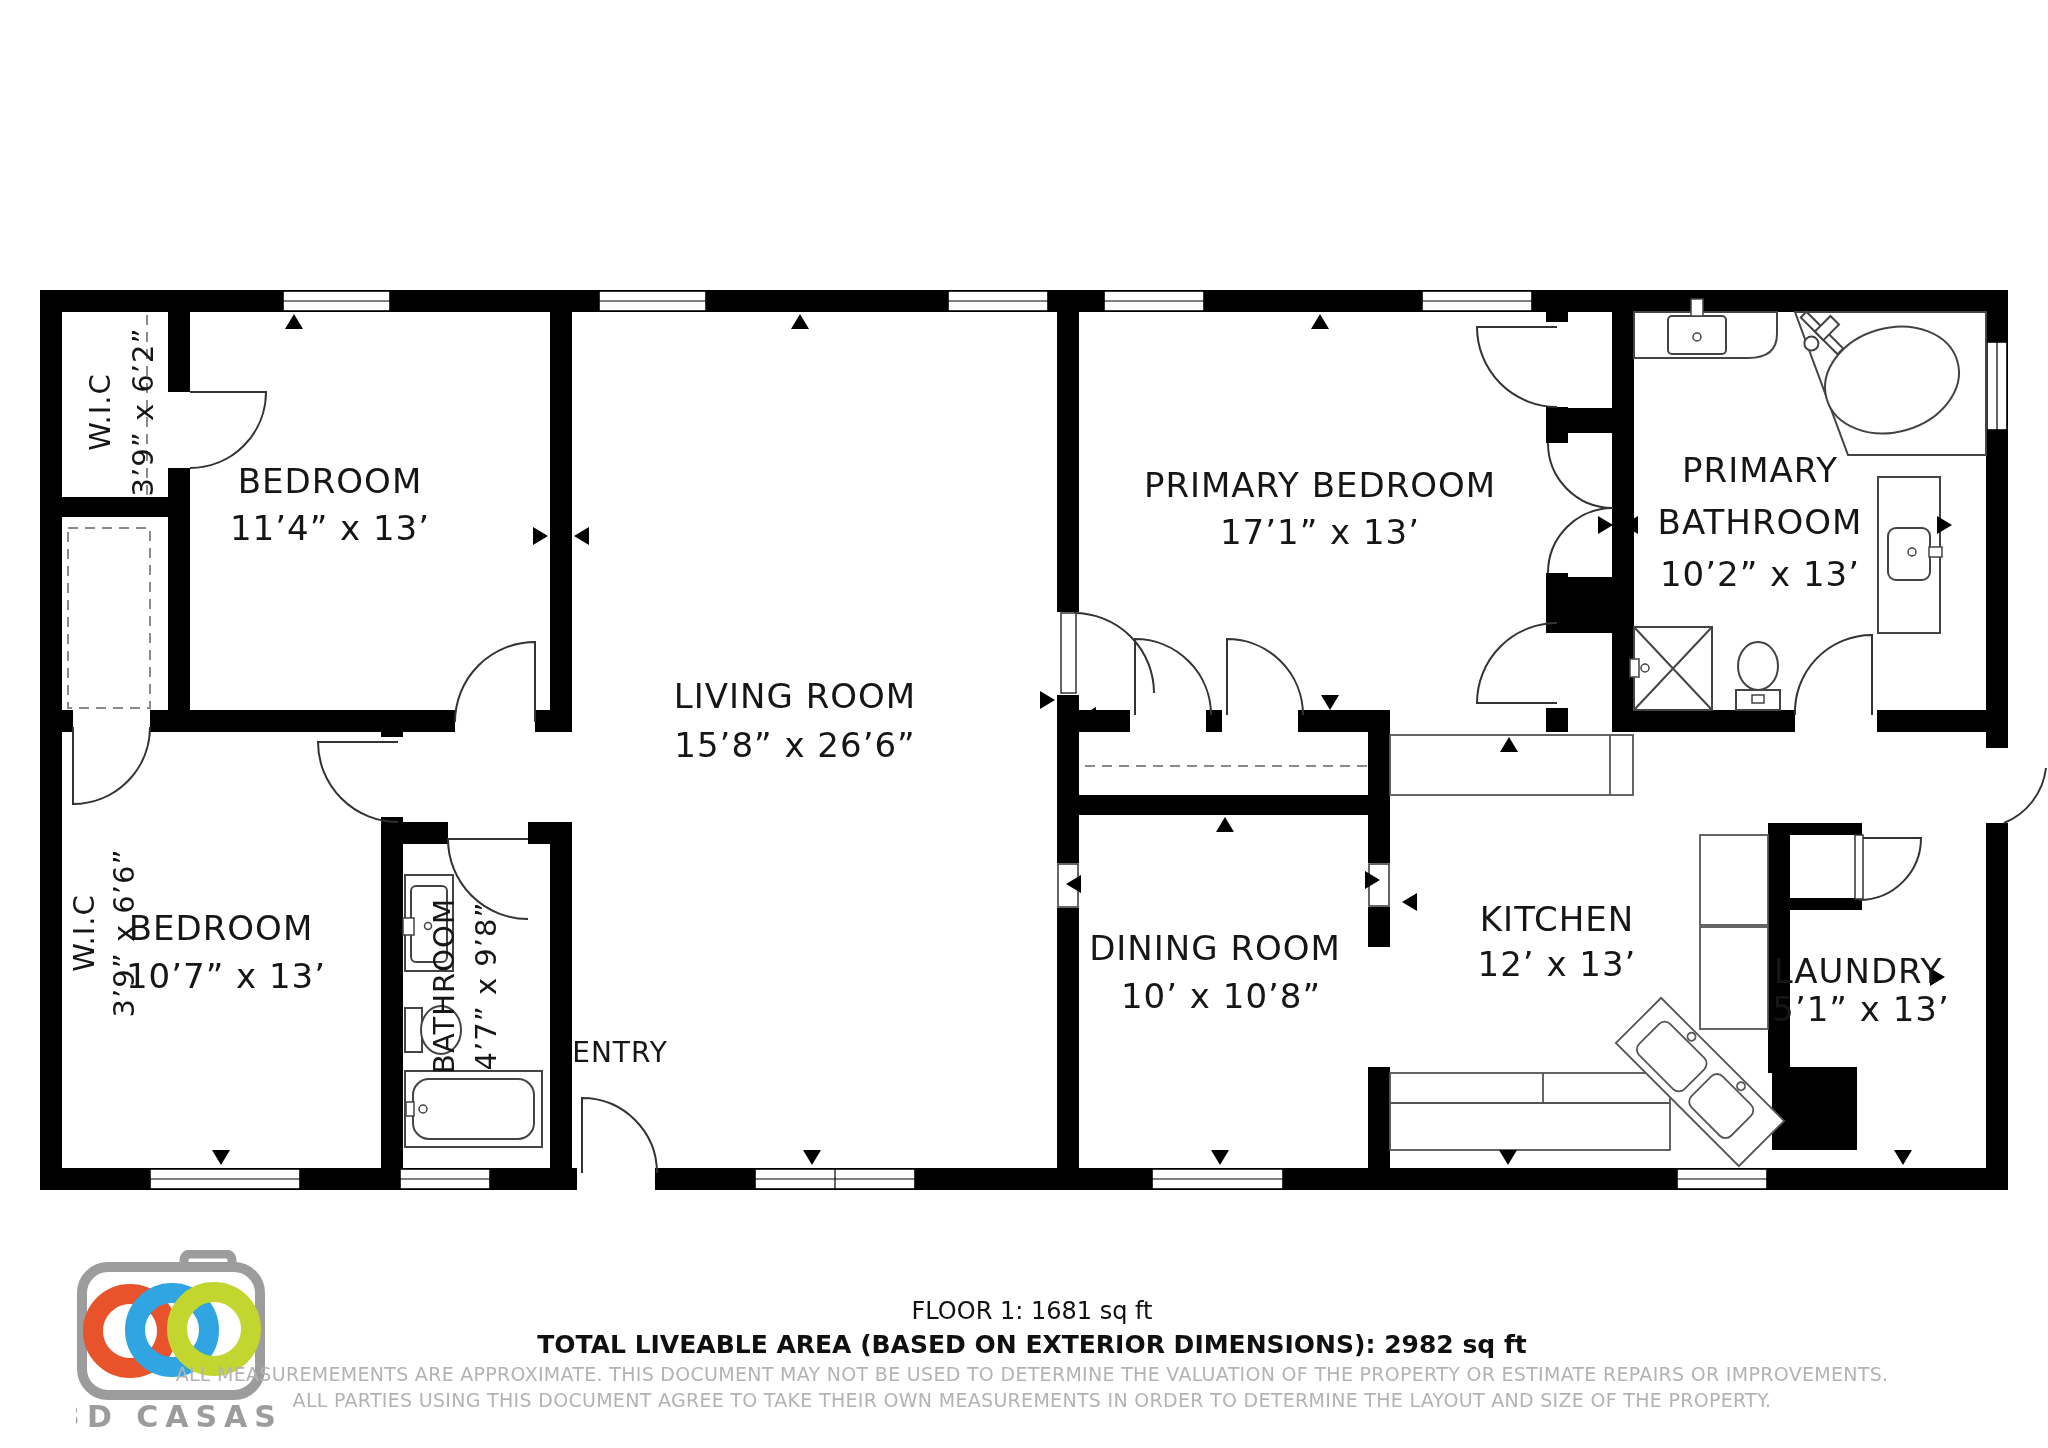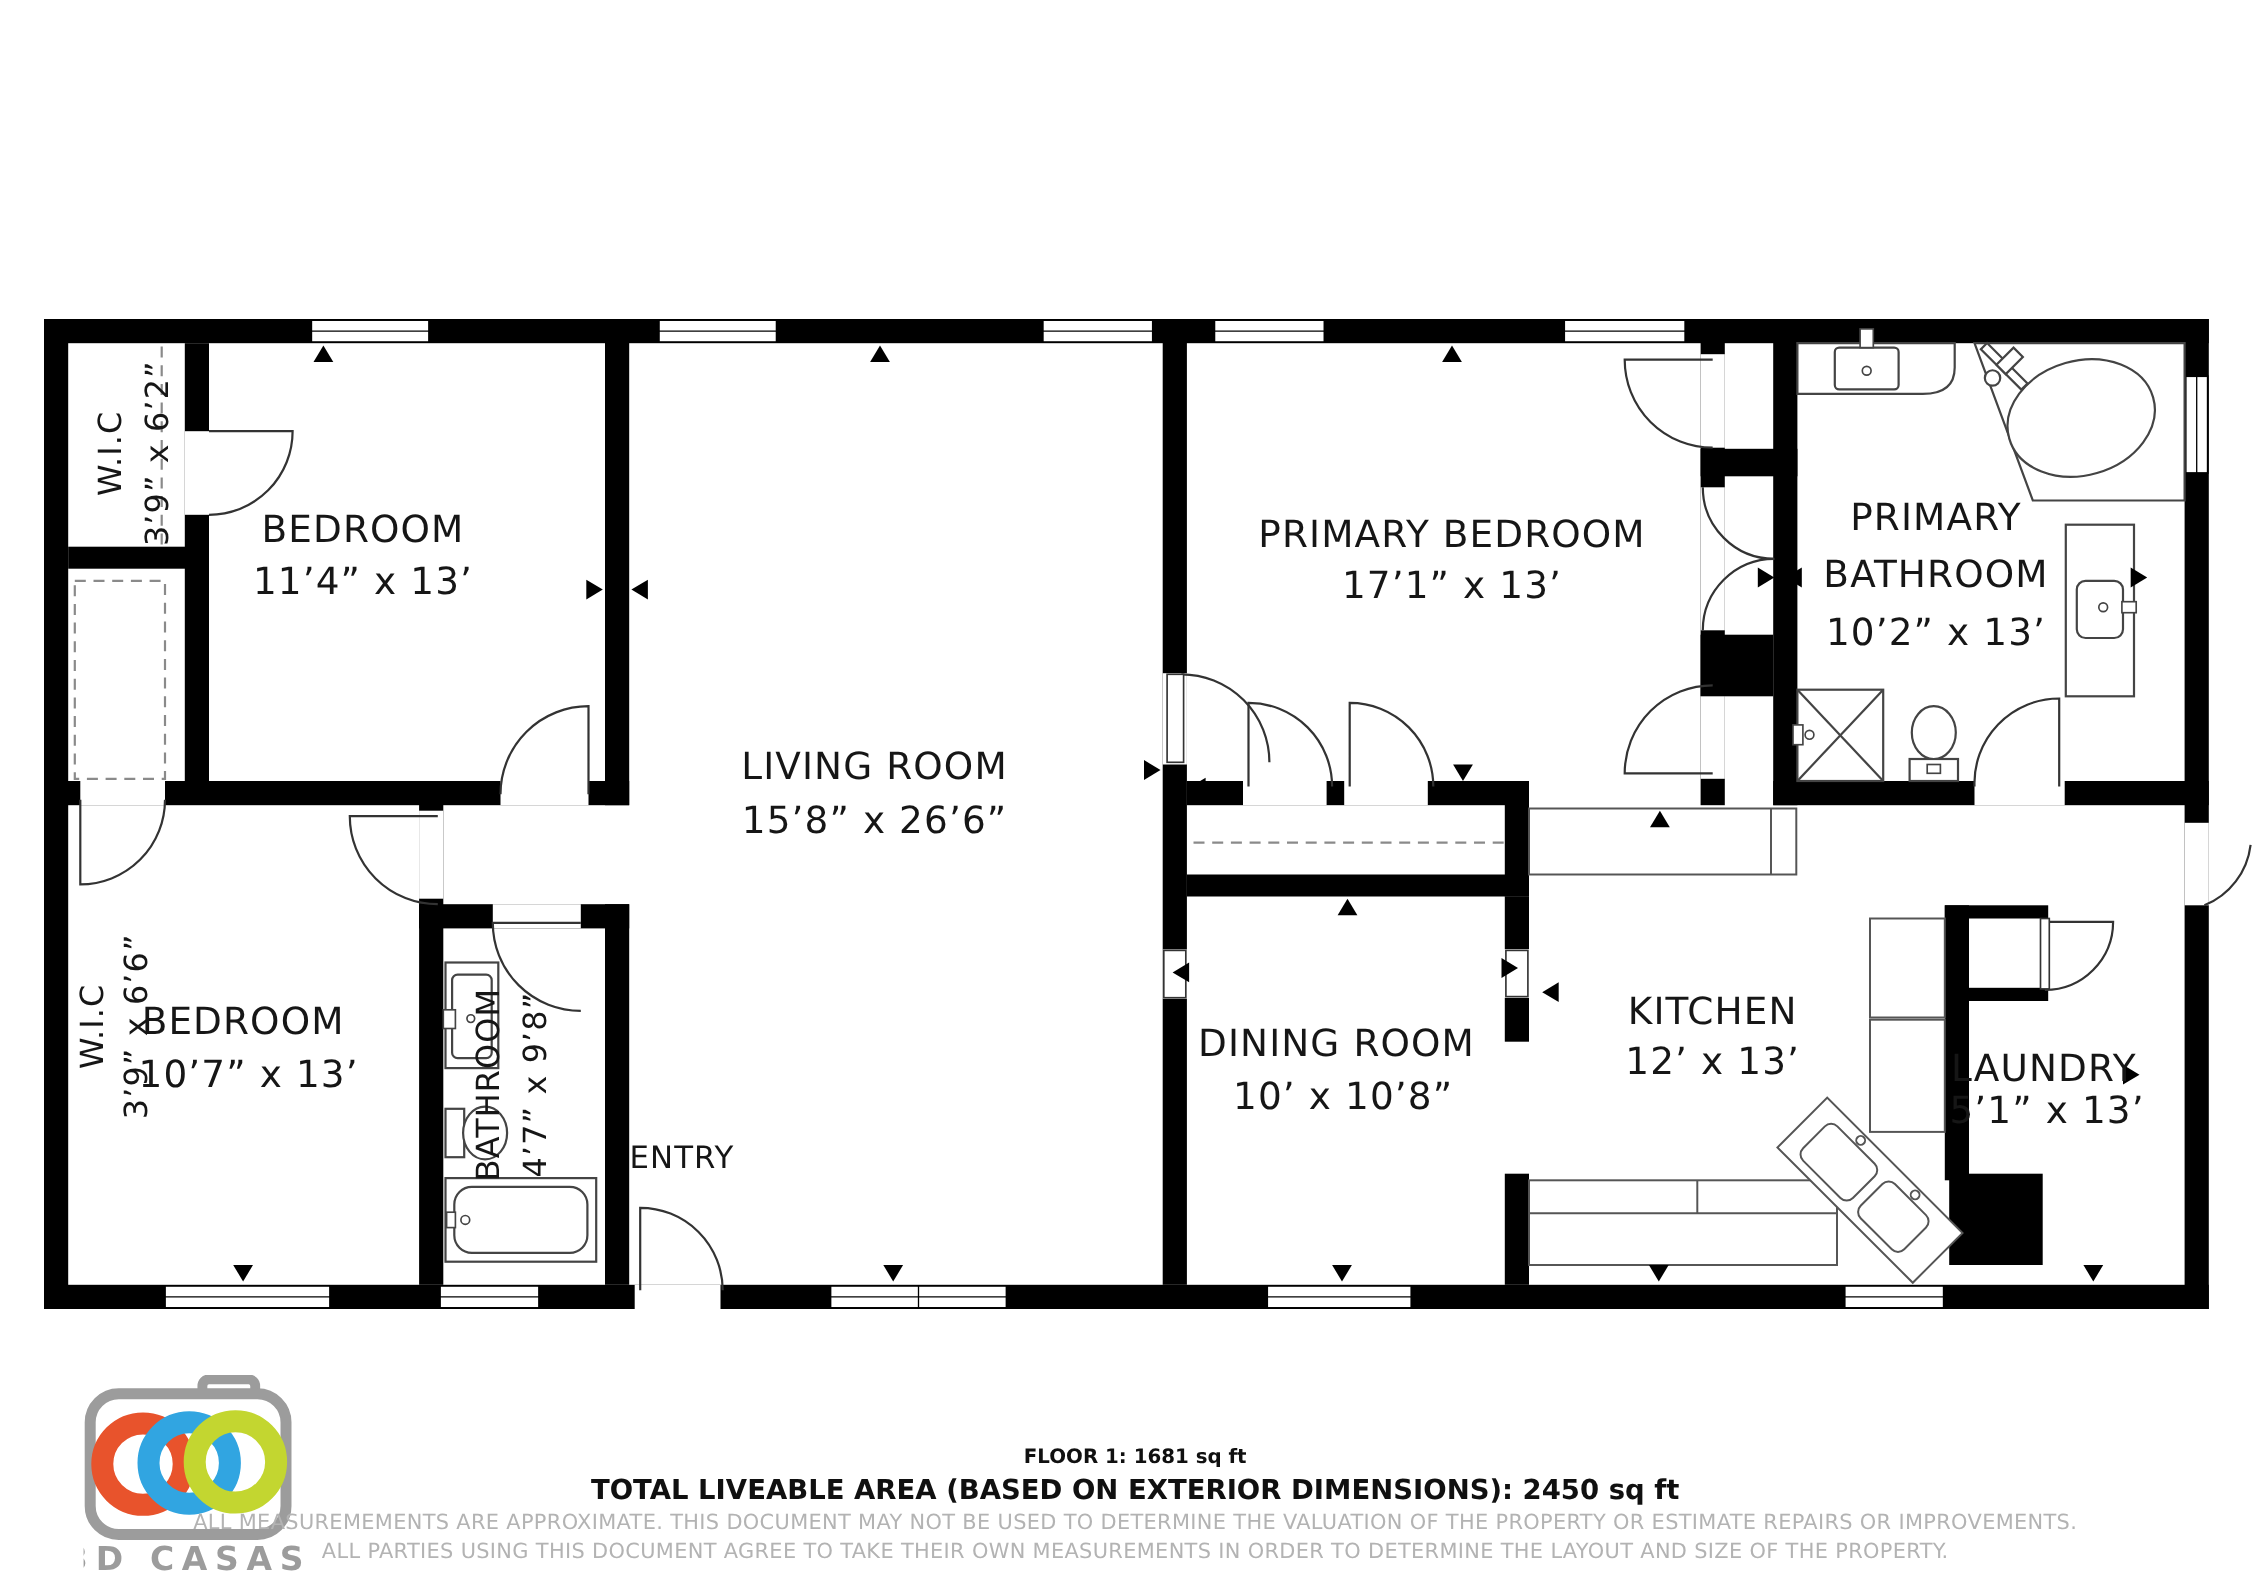--- a/index.html
+++ b/index.html
@@ -11,7 +11,7 @@
   .entry-label{fill:#161616;font-size:28px;letter-spacing:1px;}
   #footer-block{position:absolute;left:16px;top:1290px;width:2032px;text-align:center;}
   #footer-address{font-size:40px;color:#101010;letter-spacing:0.5px;}
-  #footer-floor{font-size:18px;font-weight:bold;color:#101010;margin-top:24px;}
+  #footer-floor{font-size:24px;font-weight:normal;color:#101010;margin-top:7px;}
   #footer-total{font-size:25px;font-weight:bold;color:#101010;margin-top:5px;}
   .disclaimer{font-size:19px;color:#b3b3b3;margin-top:4px;letter-spacing:0.3px;text-align:center;}
   #brand-logo{position:absolute;left:76px;top:1250px;}

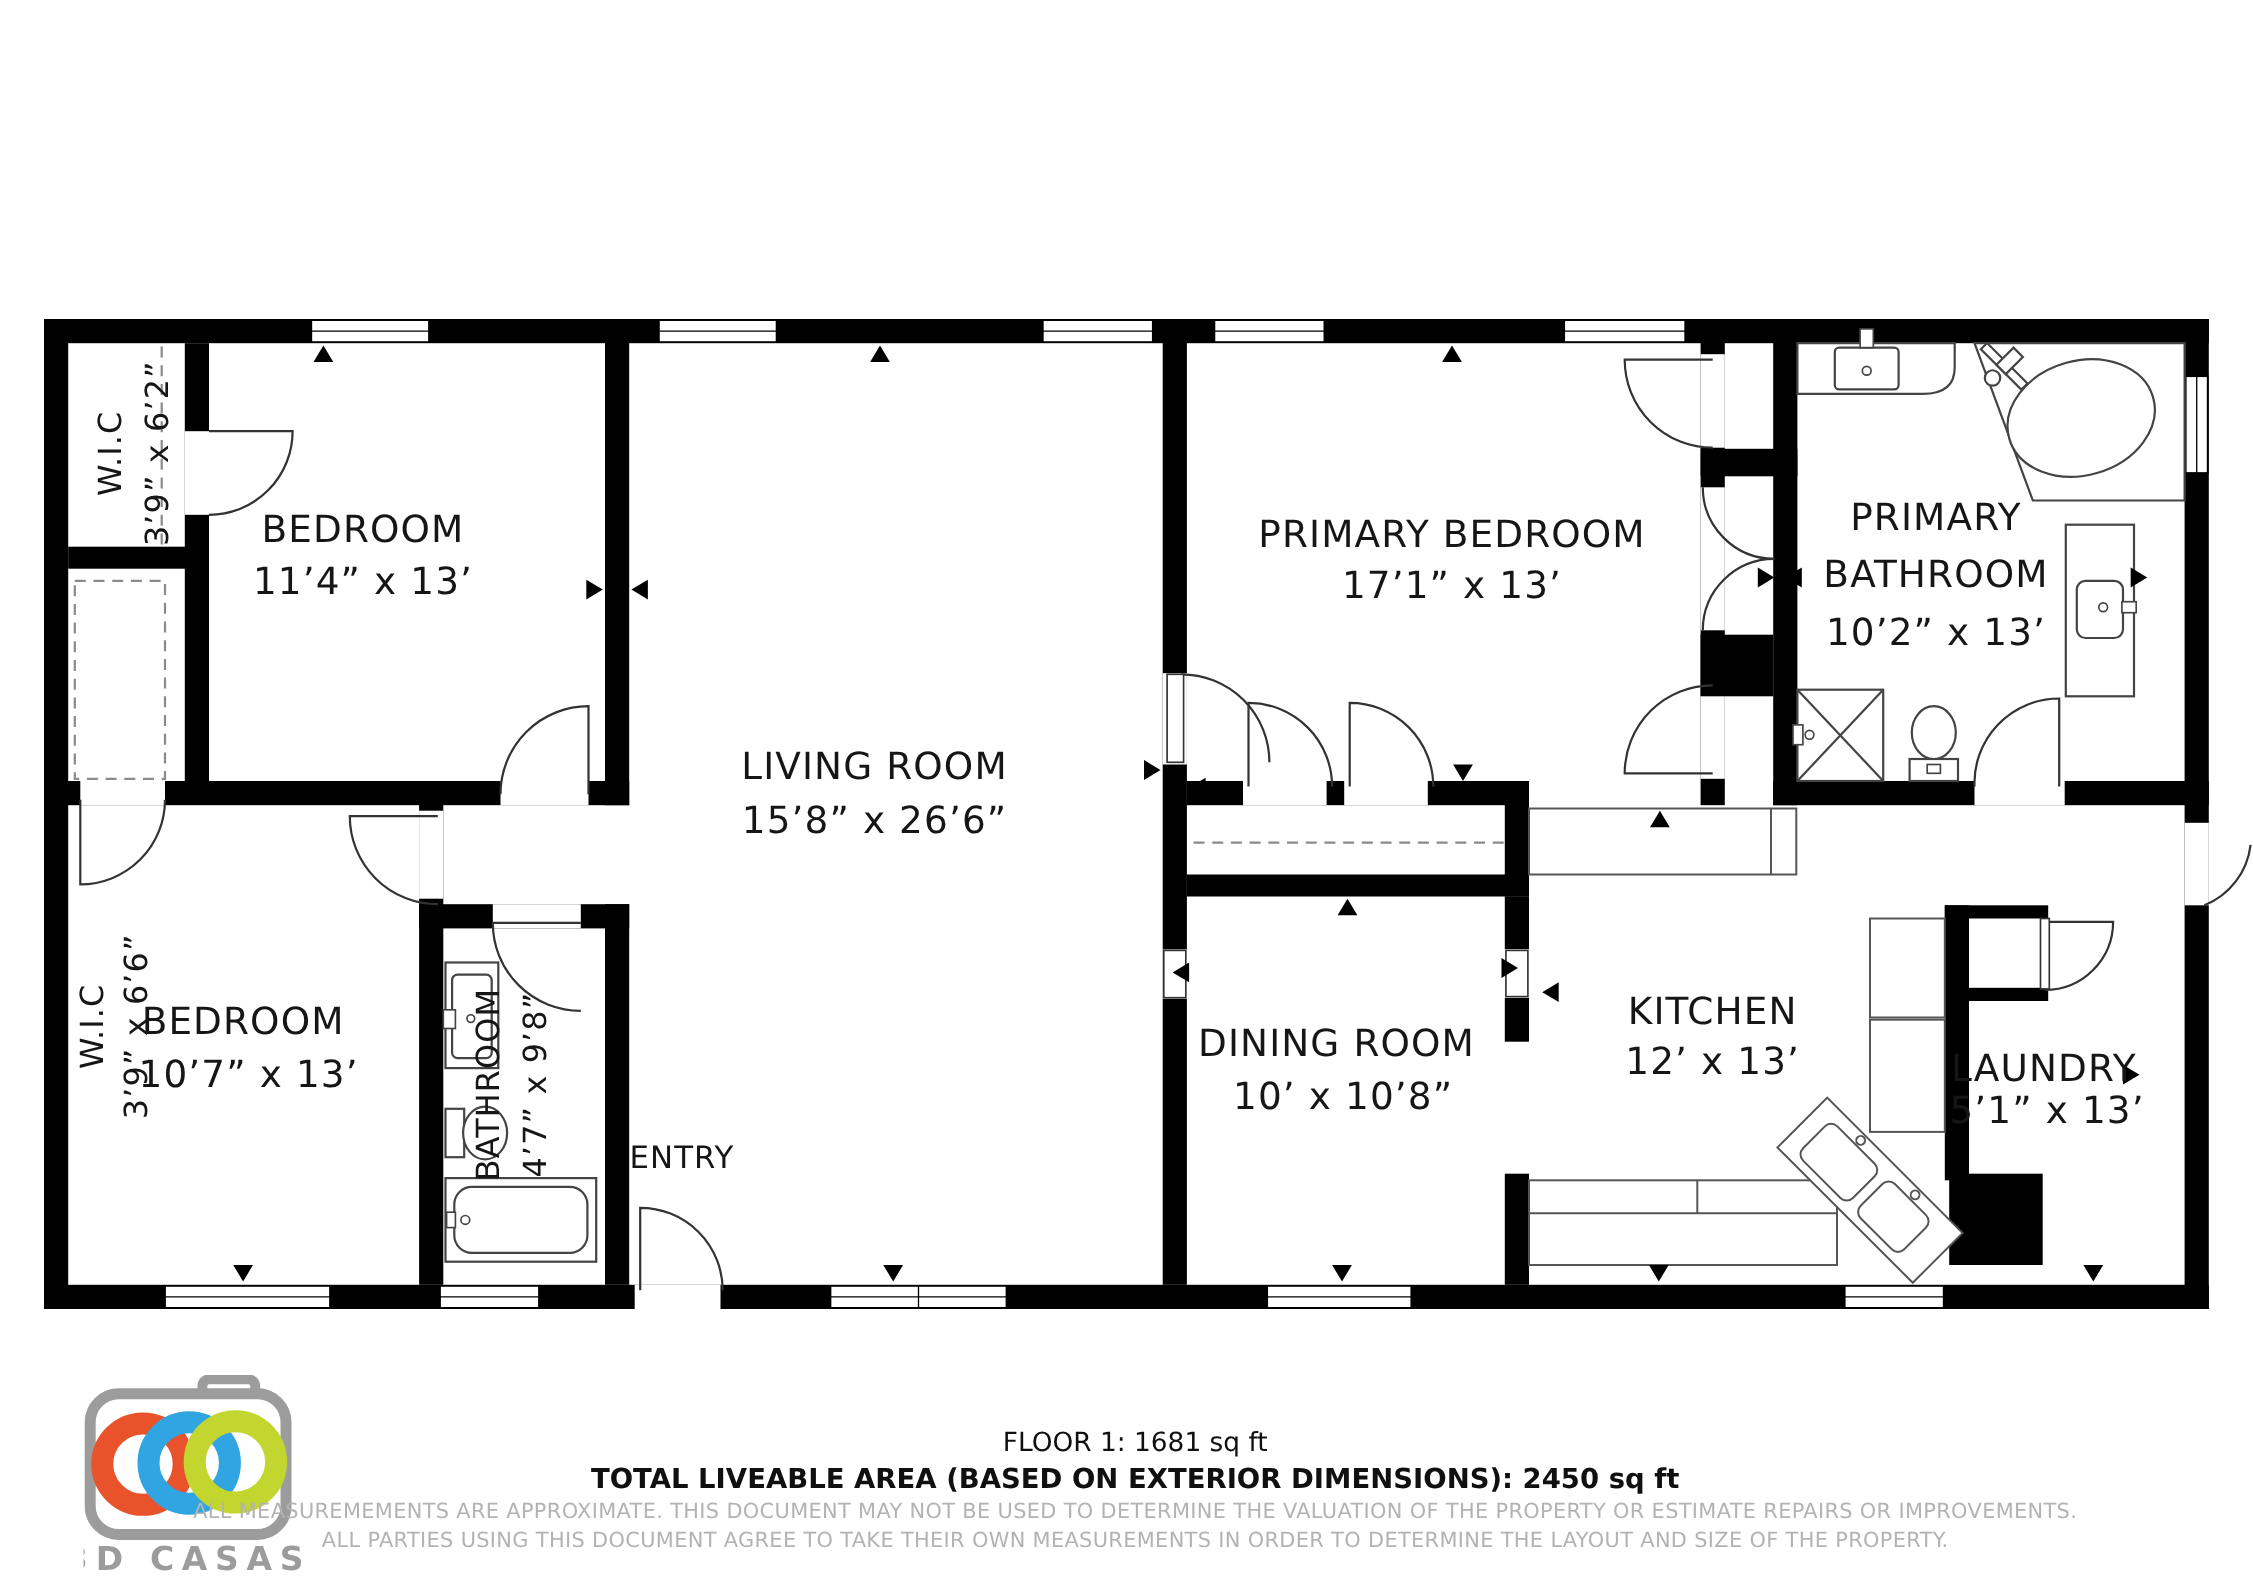--- a/index.html
+++ b/index.html
@@ -298,7 +298,7 @@
 
 <div id="footer-block">
   <div id="footer-floor">FLOOR 1: 1681 sq ft</div>
-  <div id="footer-total">TOTAL LIVEABLE AREA (BASED ON EXTERIOR DIMENSIONS): 2450 sq ft</div>
+  <div id="footer-total">TOTAL LIVEABLE AREA (BASED ON EXTERIOR DIMENSIONS): 2982 sq ft</div>
   <div class="disclaimer">ALL MEASUREMEMENTS ARE APPROXIMATE. THIS DOCUMENT MAY NOT BE USED TO DETERMINE THE VALUATION OF THE PROPERTY OR ESTIMATE REPAIRS OR IMPROVEMENTS.</div>
   <div class="disclaimer">ALL PARTIES USING THIS DOCUMENT AGREE TO TAKE THEIR OWN MEASUREMENTS IN ORDER TO DETERMINE THE LAYOUT AND SIZE OF THE PROPERTY.</div>
 </div>

